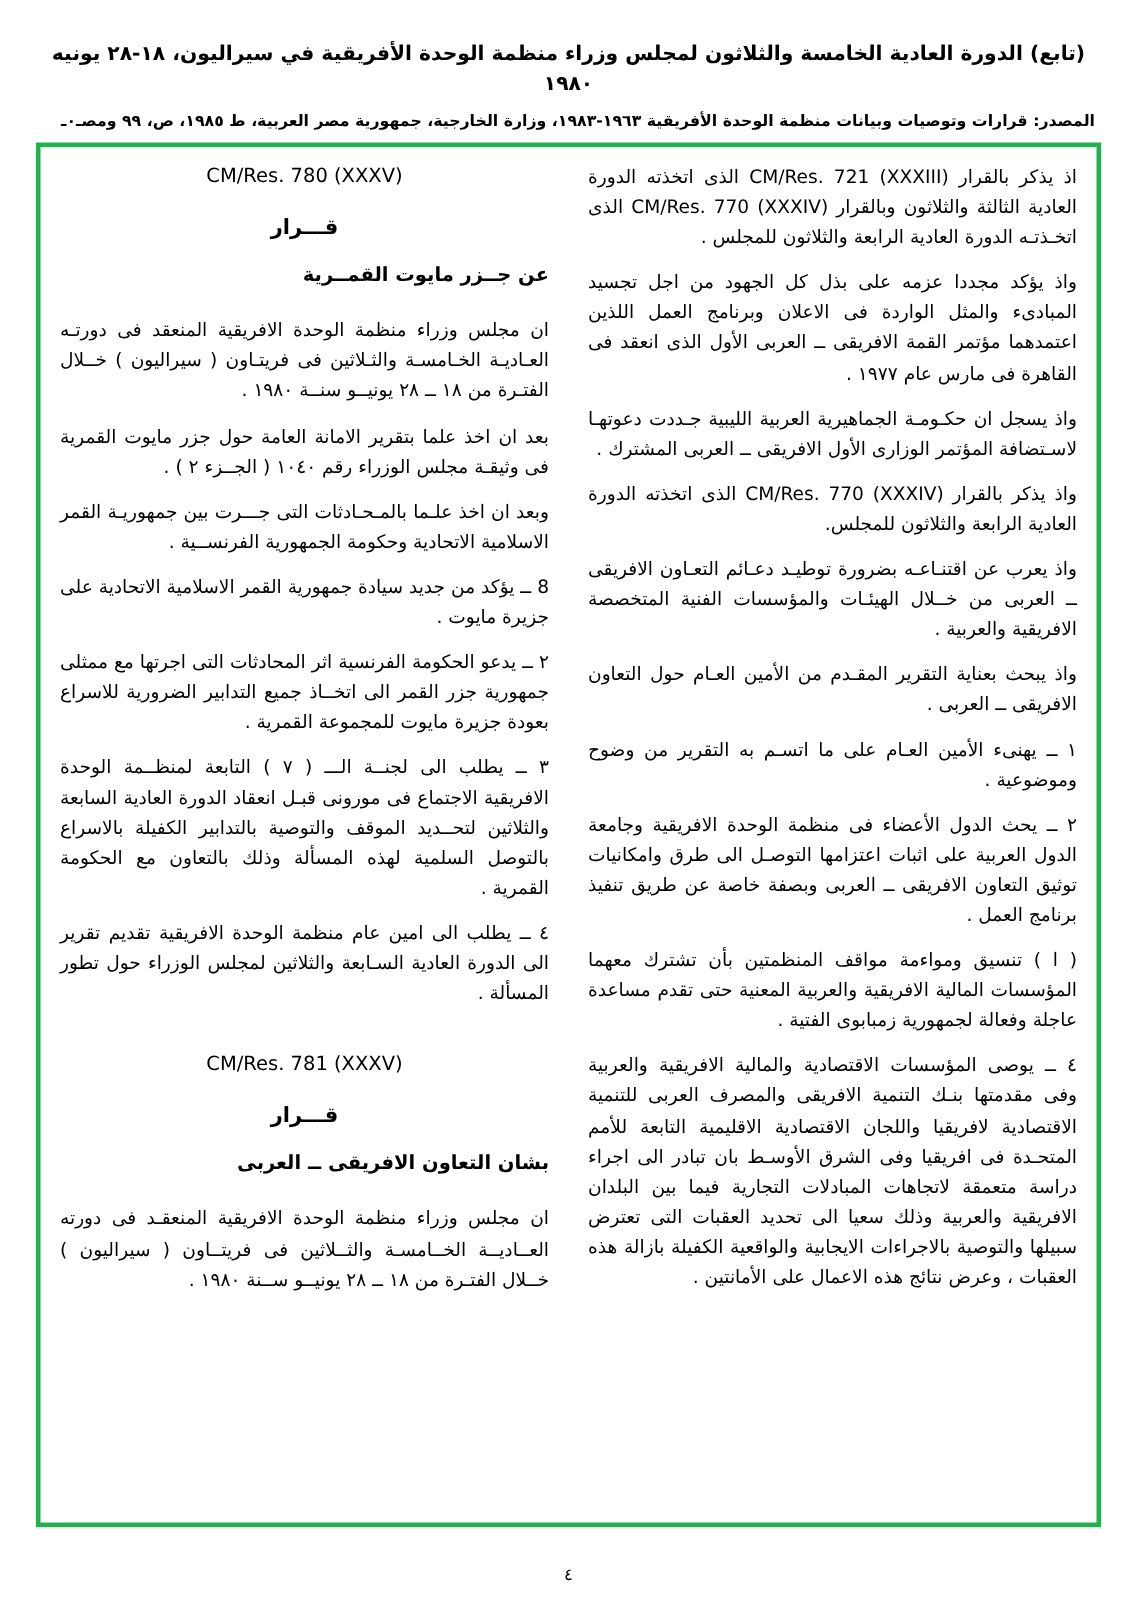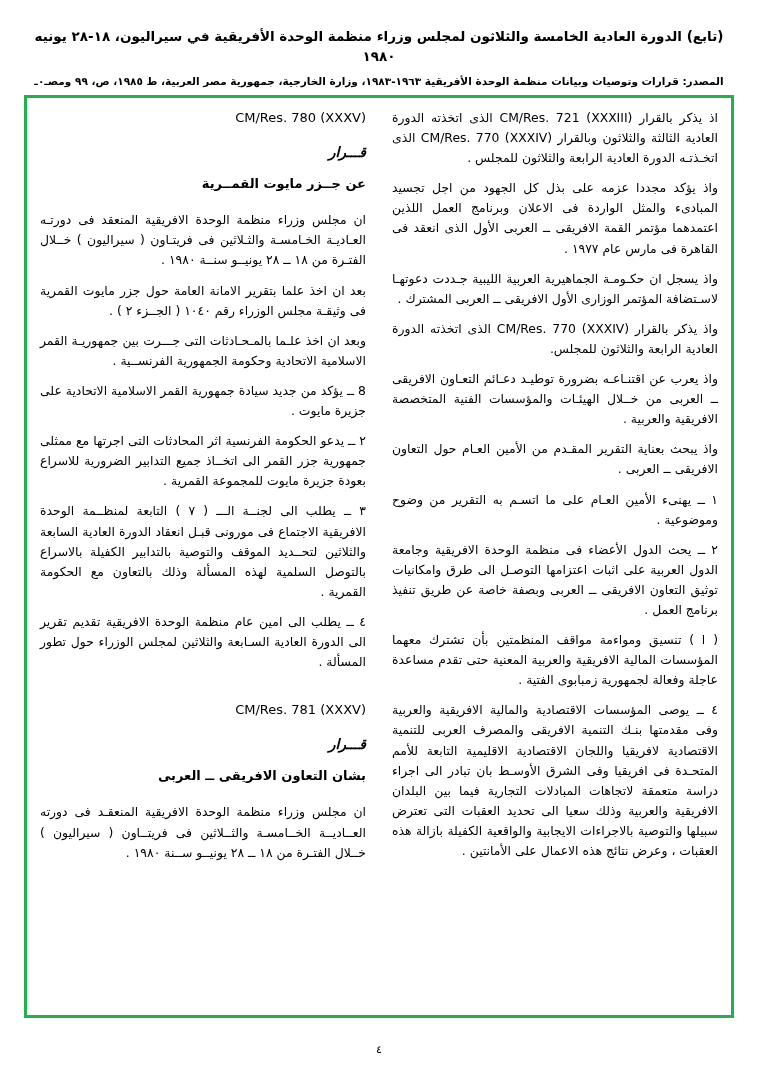--- a/index.html
+++ b/index.html
@@ -37,6 +37,7 @@
     font-size: 10.5px;
     line-height: 1.5;
     font-weight: bold;
+    text-align: right;
   }
   .frame {
     position: absolute;

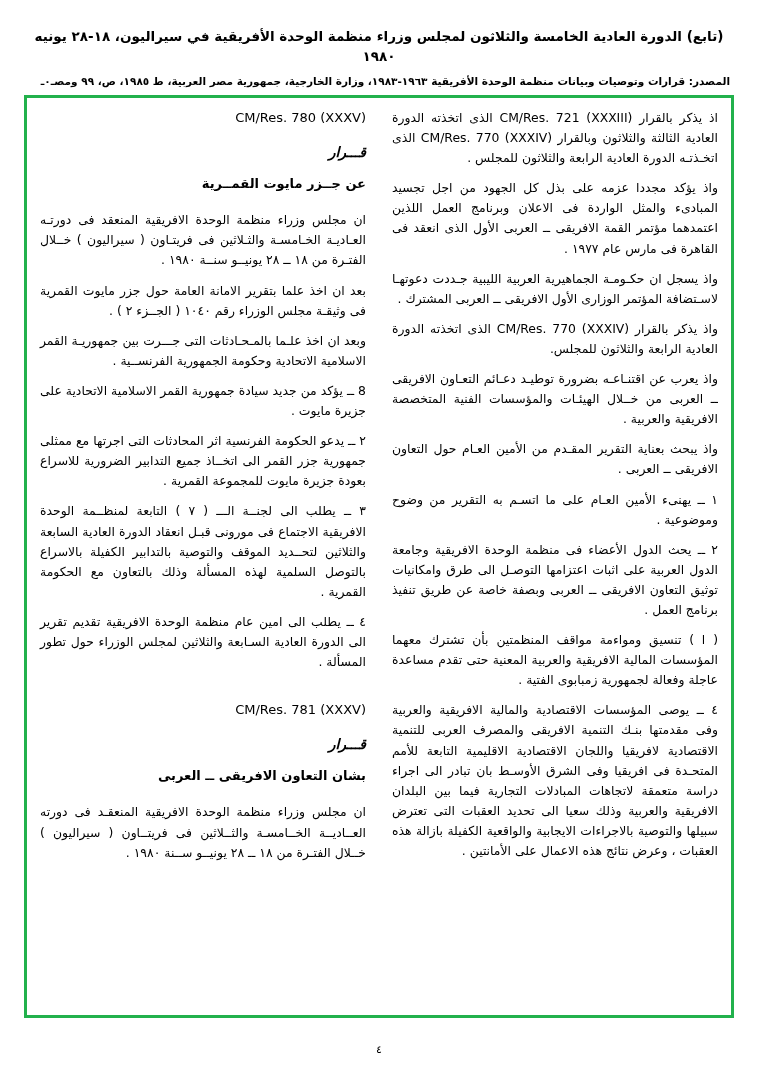--- a/index.html
+++ b/index.html
@@ -79,7 +79,7 @@
     direction: rtl;
   }
   .rescenter {
-    text-align: right;
+    text-align: center;
     direction: ltr;
   }
   .qarar {

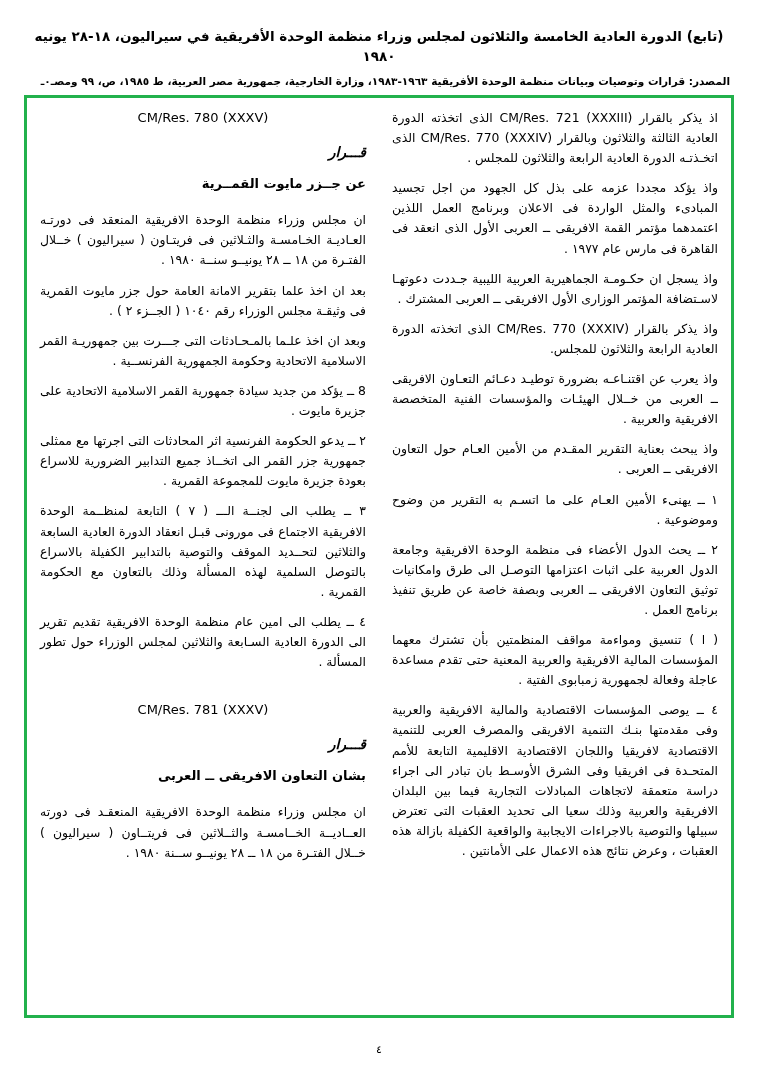--- a/index.html
+++ b/index.html
@@ -83,11 +83,11 @@
     direction: ltr;
   }
   .qarar {
+    text-align: center;
     font-weight: bold;
     font-size: 14px;
     letter-spacing: 3px;
     margin: 16px 0 14px 0;
-    font-style: italic;
   }
   .restitle {
     text-align: right;

